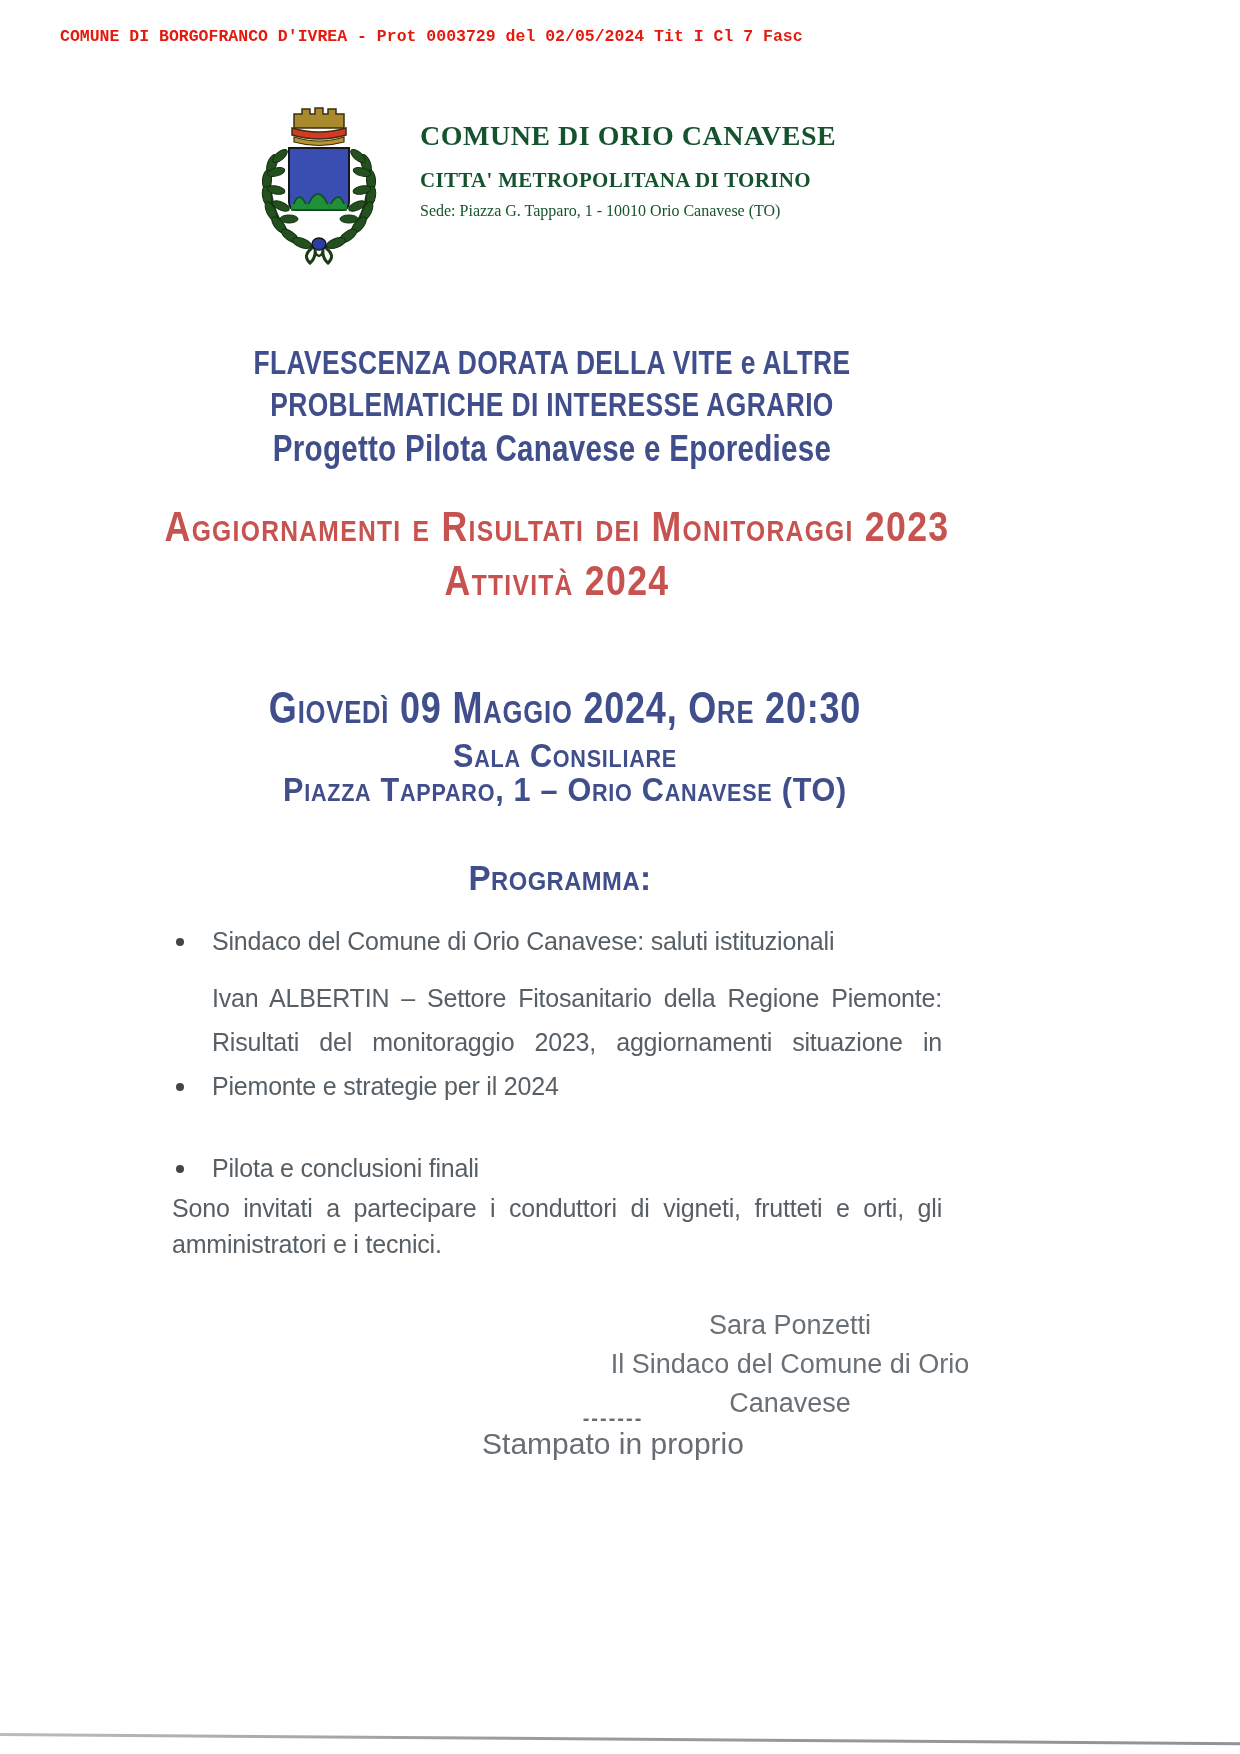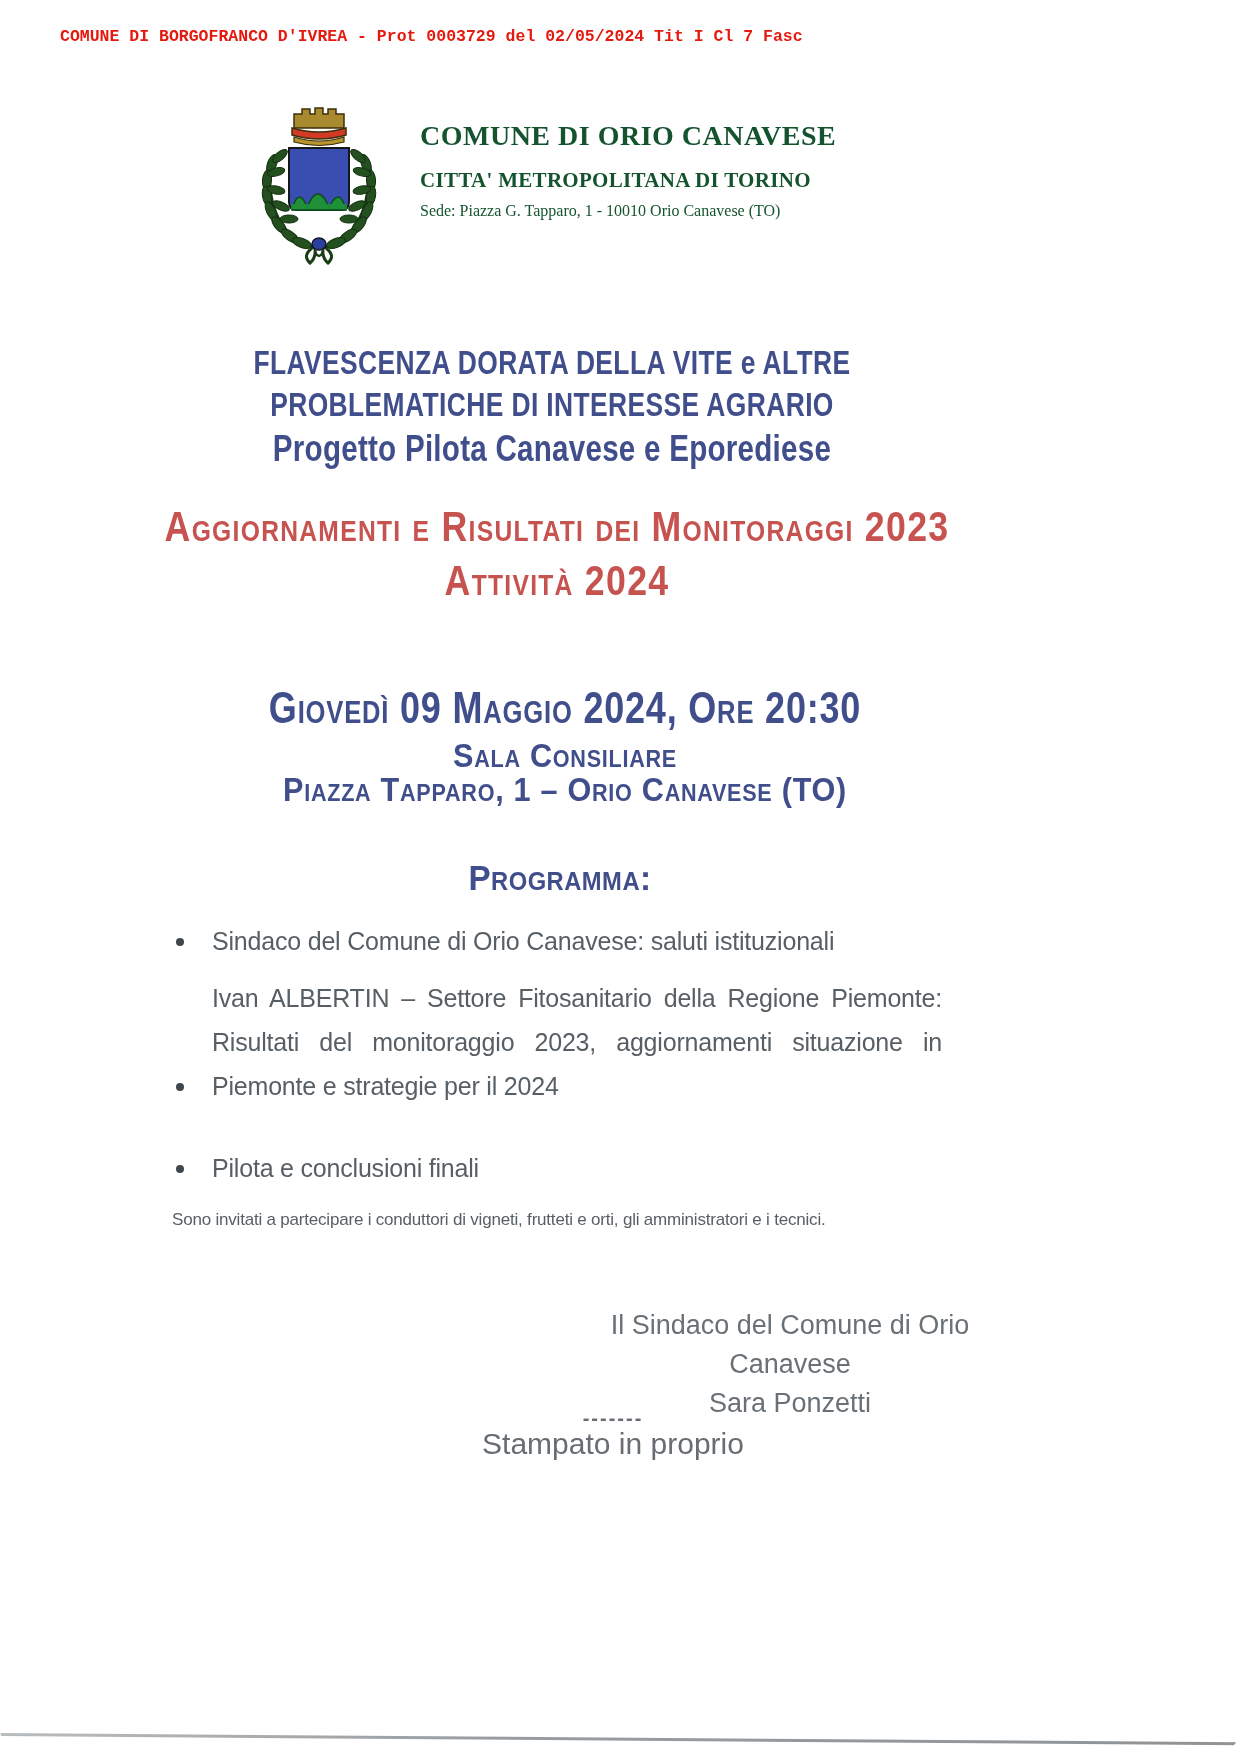--- a/index.html
+++ b/index.html
@@ -9,7 +9,6 @@
     background:#ffffff;
     overflow:hidden;
     font-family:"Liberation Sans", sans-serif;
-    border-radius:25px;
   }
   
   .protocol{

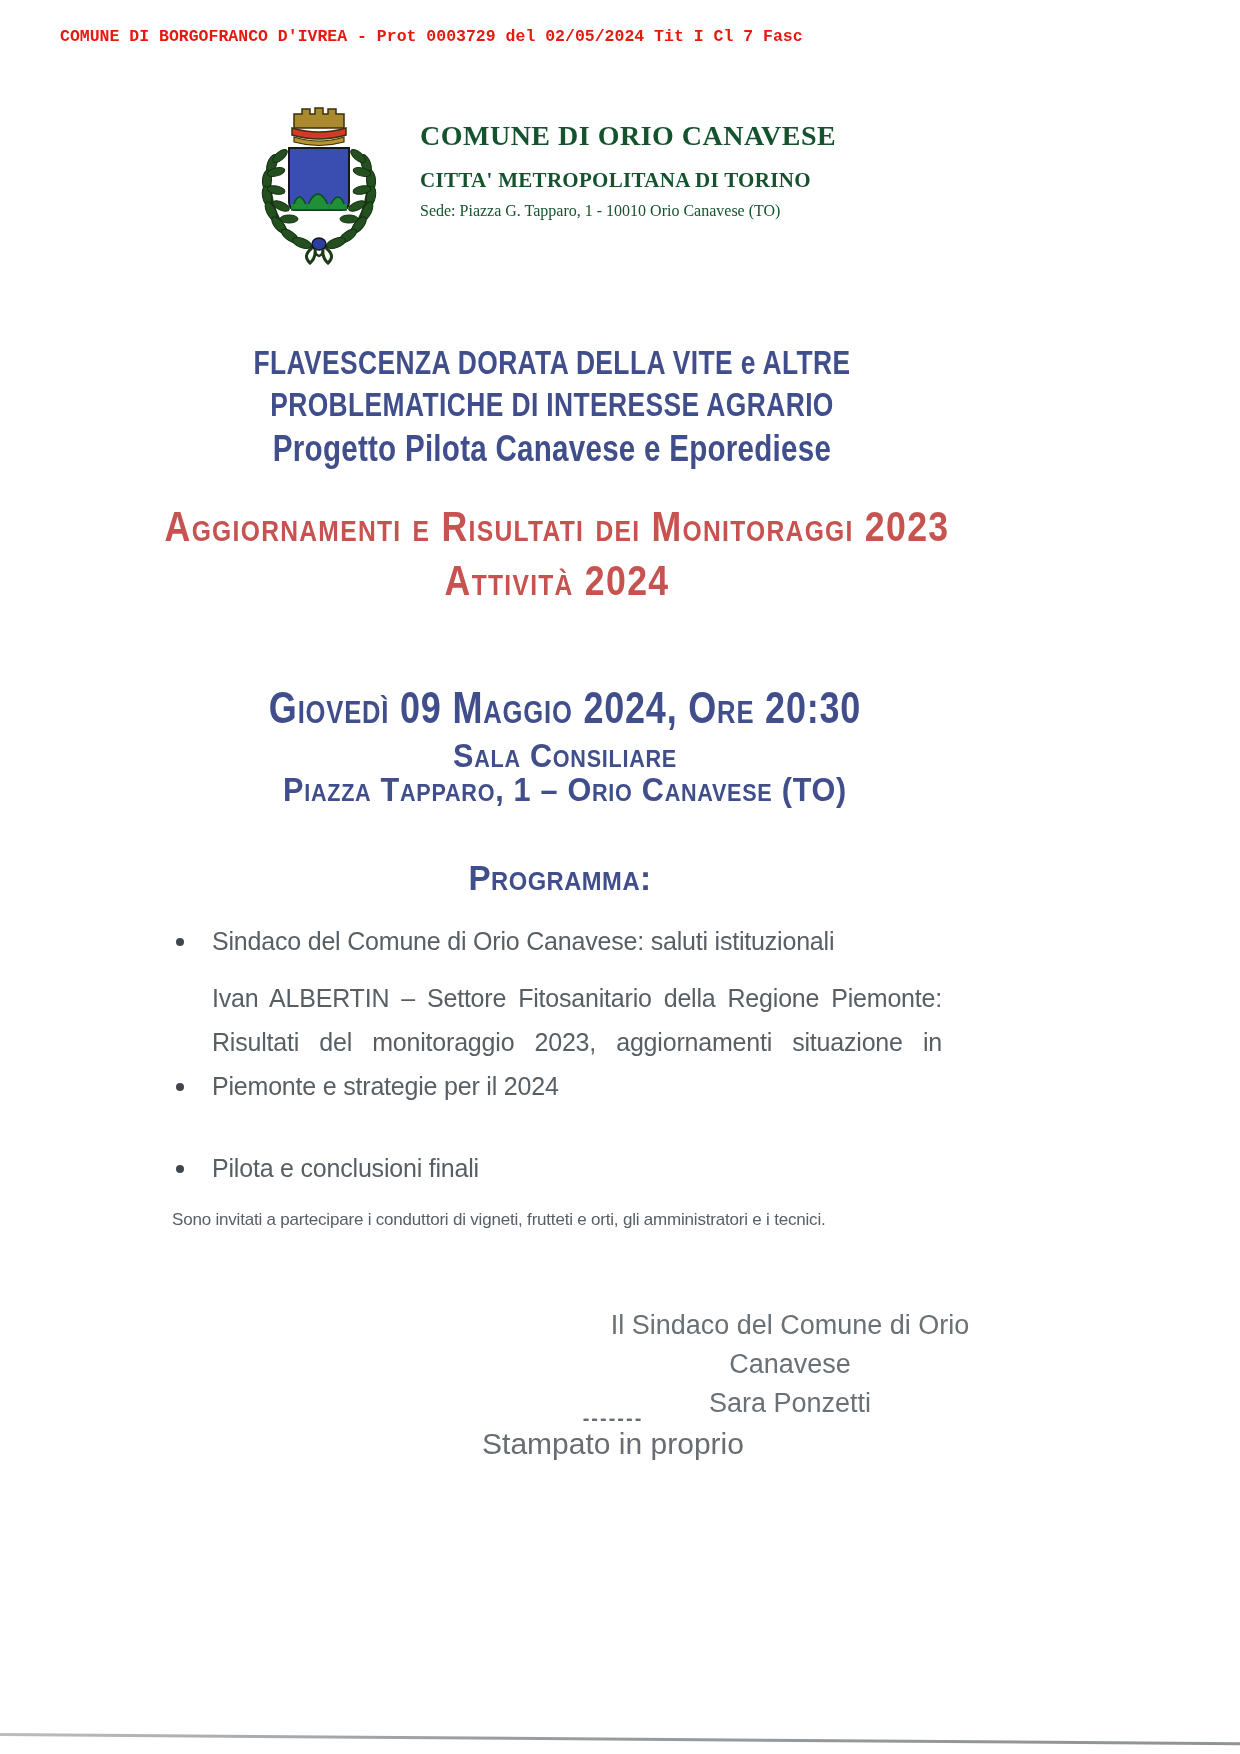--- a/index.html
+++ b/index.html
@@ -68,7 +68,7 @@
   .justified{text-align:justify;text-align-last:left;}
   .invitation{
     position:absolute;left:172px;top:1190px;width:770px;
-    color:#575f65;font-size:17px;line-height:60px;letter-spacing:-.2px;
+    color:#575f65;font-size:25px;line-height:36px;letter-spacing:-.2px;
   }
   .signature{
     position:absolute;left:560px;top:1306px;width:460px;text-align:center;

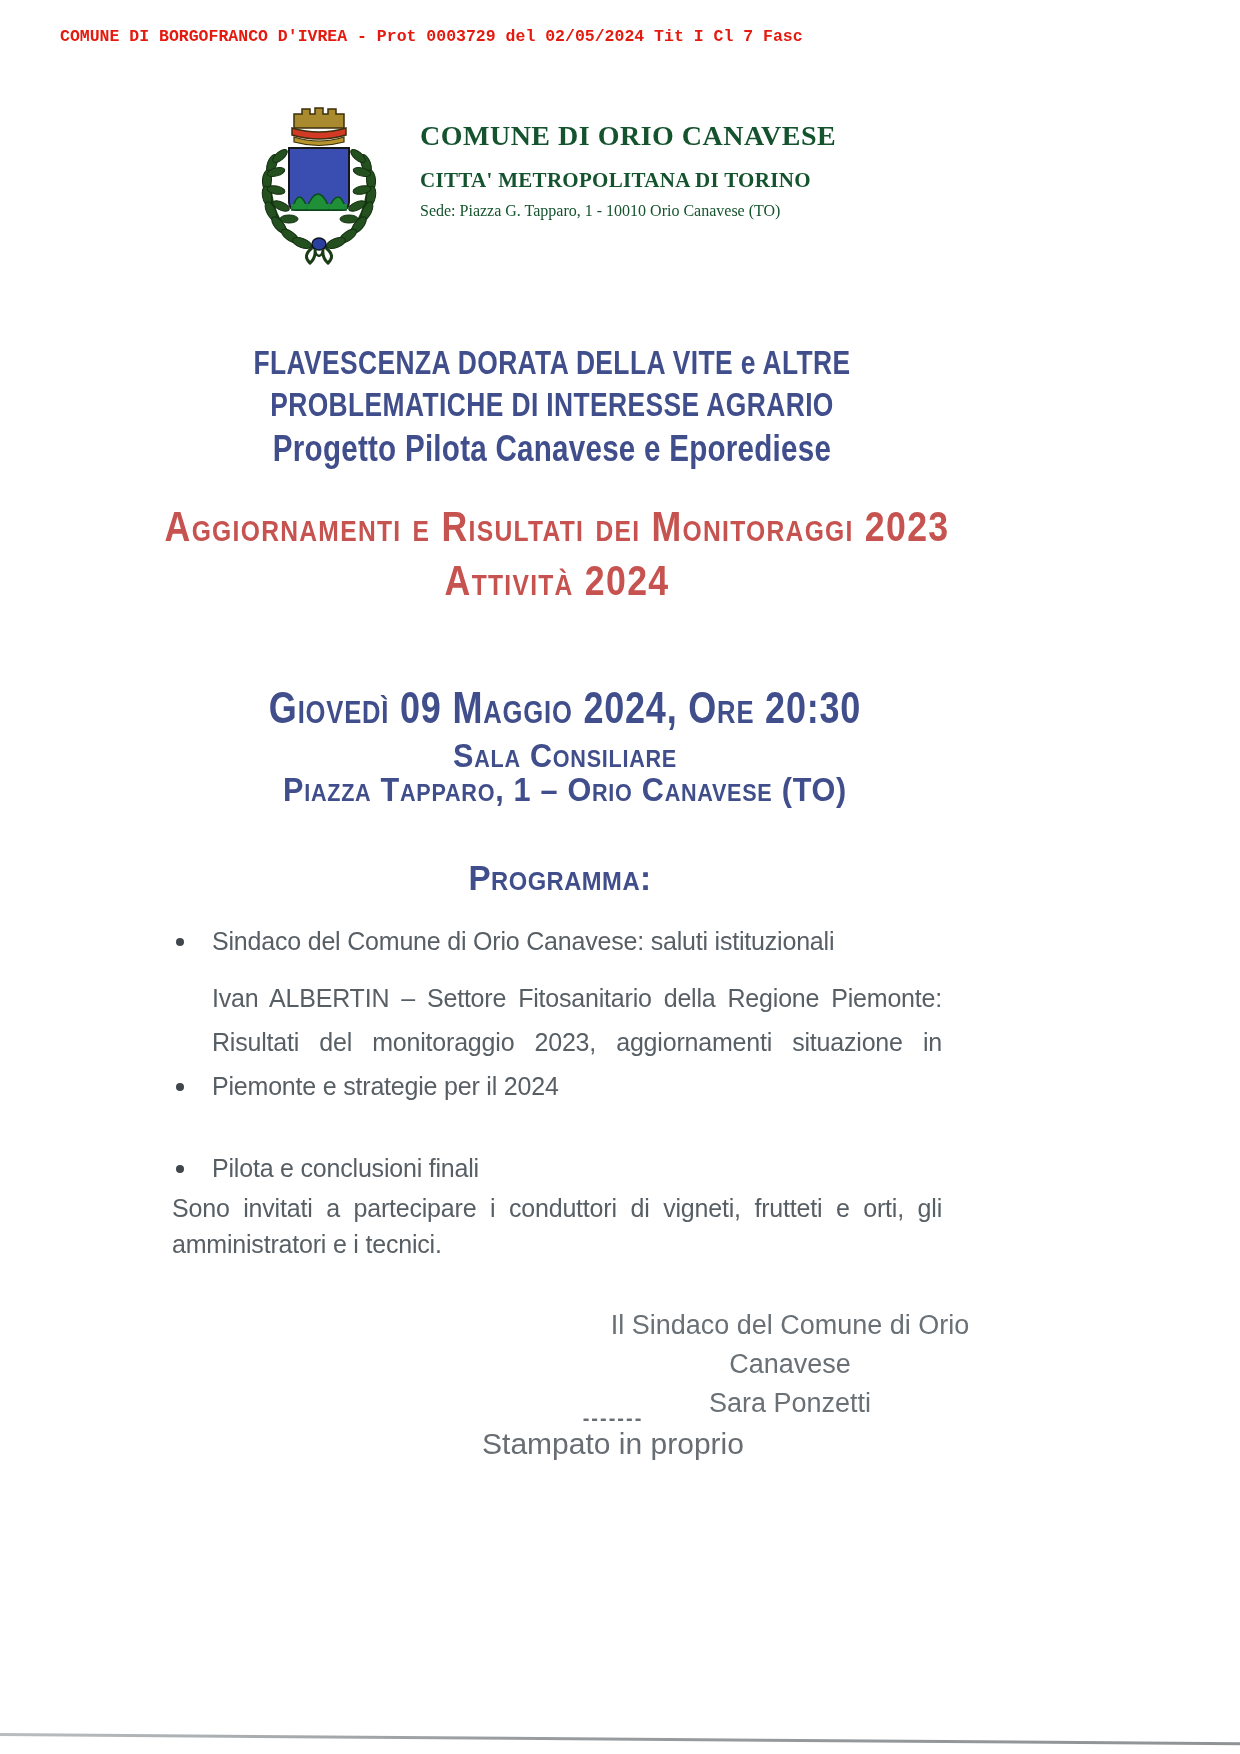--- a/index.html
+++ b/index.html
@@ -189,8 +189,8 @@
   <div class="invitation justified">Sono invitati a partecipare i conduttori di vigneti, frutteti e orti, gli amministratori e i tecnici.</div>
 
   <div class="signature">
+    <div>Sara Ponzetti</div>
     <div>Il Sindaco del Comune di Orio Canavese</div>
-    <div>Sara Ponzetti</div>
   </div>
 
   <div class="printnote">

